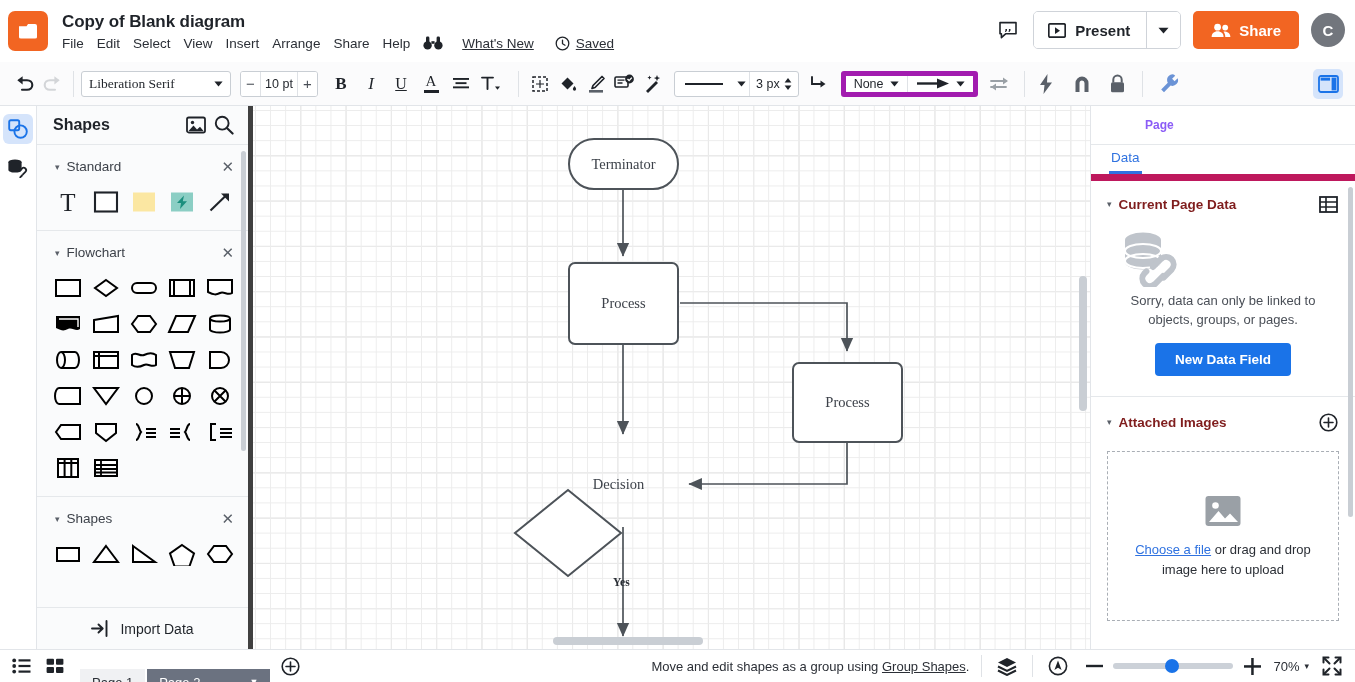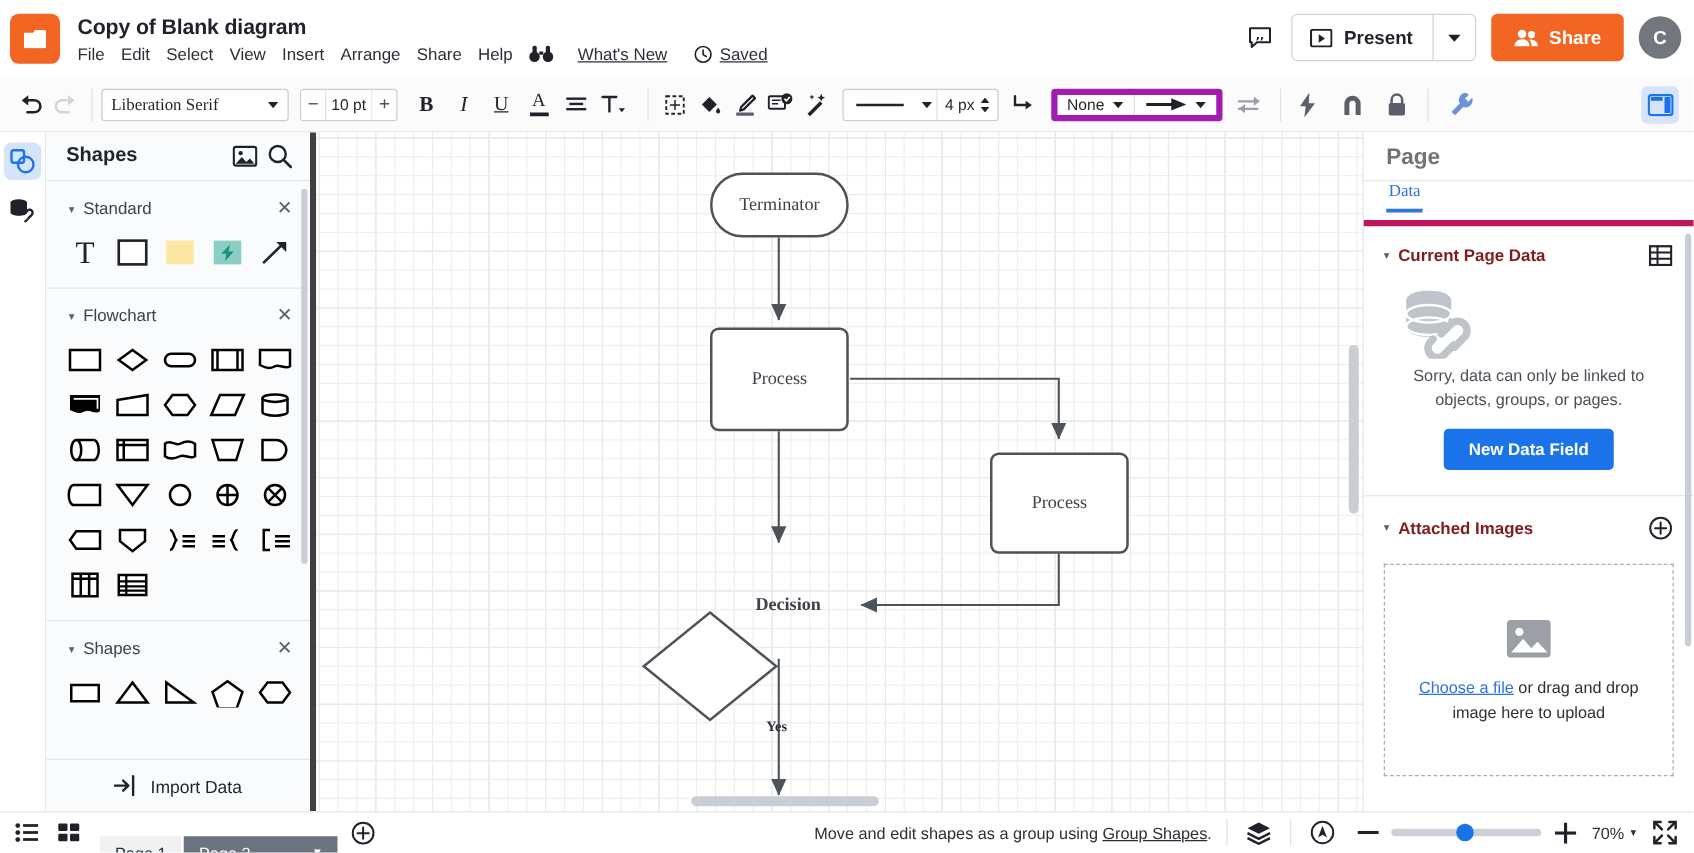--- a/index.html
+++ b/index.html
@@ -433,7 +433,7 @@
           </svg>
       </div>
       <div class="line-w">
-        <span>4 px</span>
+        <span>3 px</span>
         <span class="spin">
           <svg width="8" height="5" viewBox="0 0 8 5">
               <path d="M4 0l3.4 4.4H0.6z" fill="#1f2329"></path>

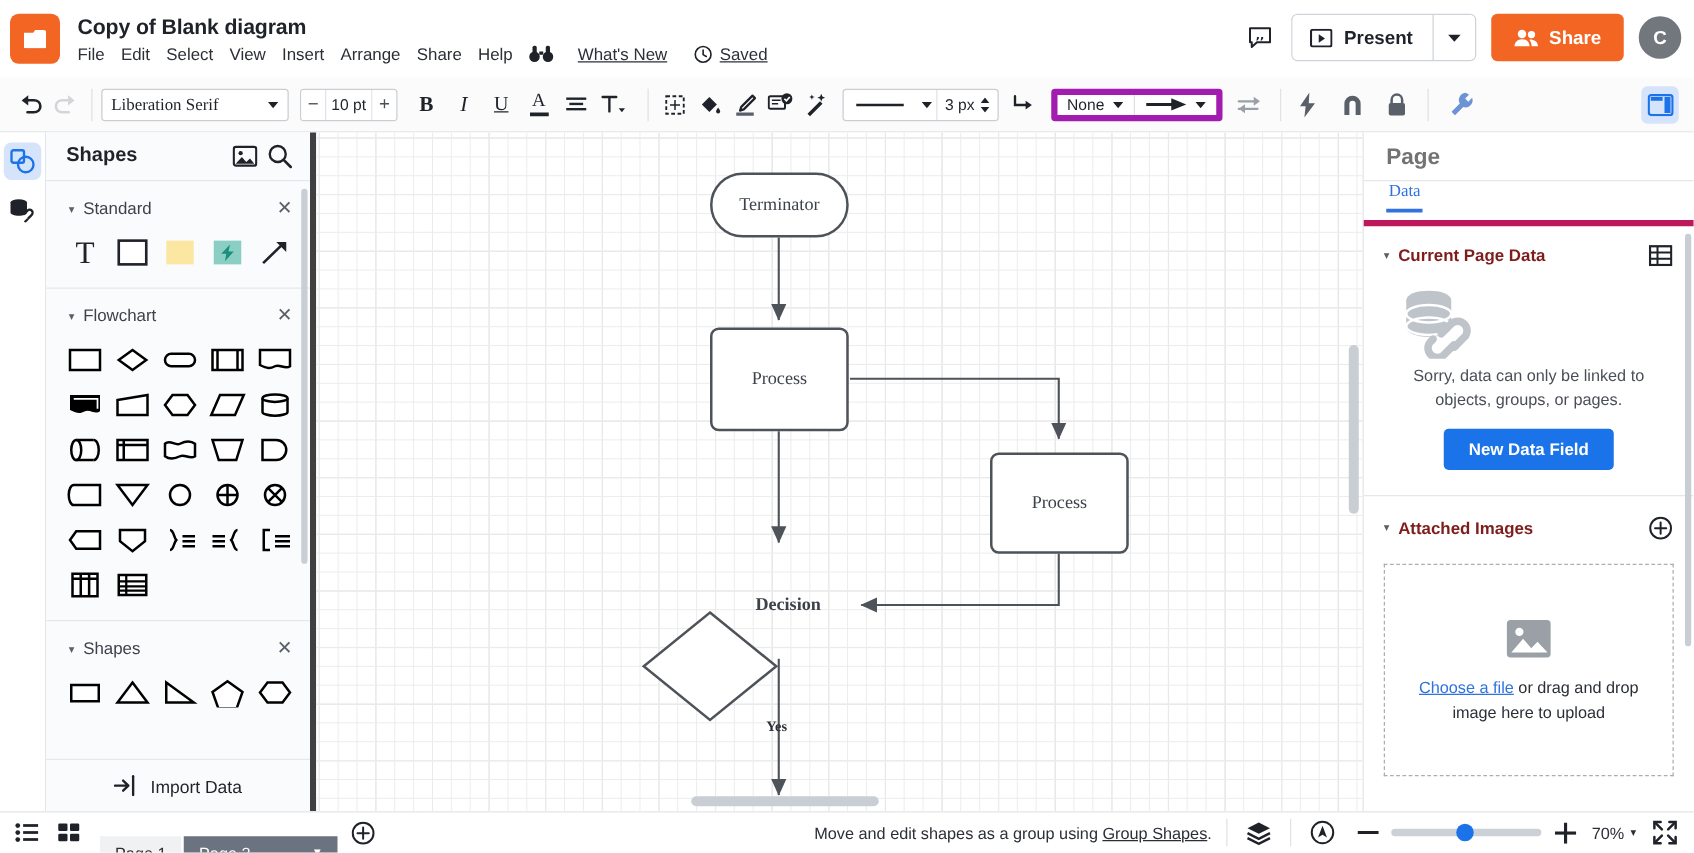--- a/index.html
+++ b/index.html
@@ -199,7 +199,7 @@
     background:#fff; border-left:1px solid #e2e5e9; display:flex; flex-direction:column;
   }
   .rp-head{ height:39px;display:flex;align-items:center;padding:0 18px;border-bottom:1px solid #e5e8eb; }
-  .rp-title{ font-size:18px;font-weight:bold;color:#737373; }
+  .rp-title{ font-size:12px;font-weight:bold;color:#8b5cf6;margin-left:36px; }
   .rp-tabs{ height:36px;display:flex;align-items:flex-start;padding:0 18px;border-bottom:5px solid #be185d;font-family:Liberation Serif, serif; }
   .rp-tab{
     font-size:13.5px;color:#2f72e0;padding:0 2px 6px;border-bottom:3px solid #2f72e0;cursor:pointer;

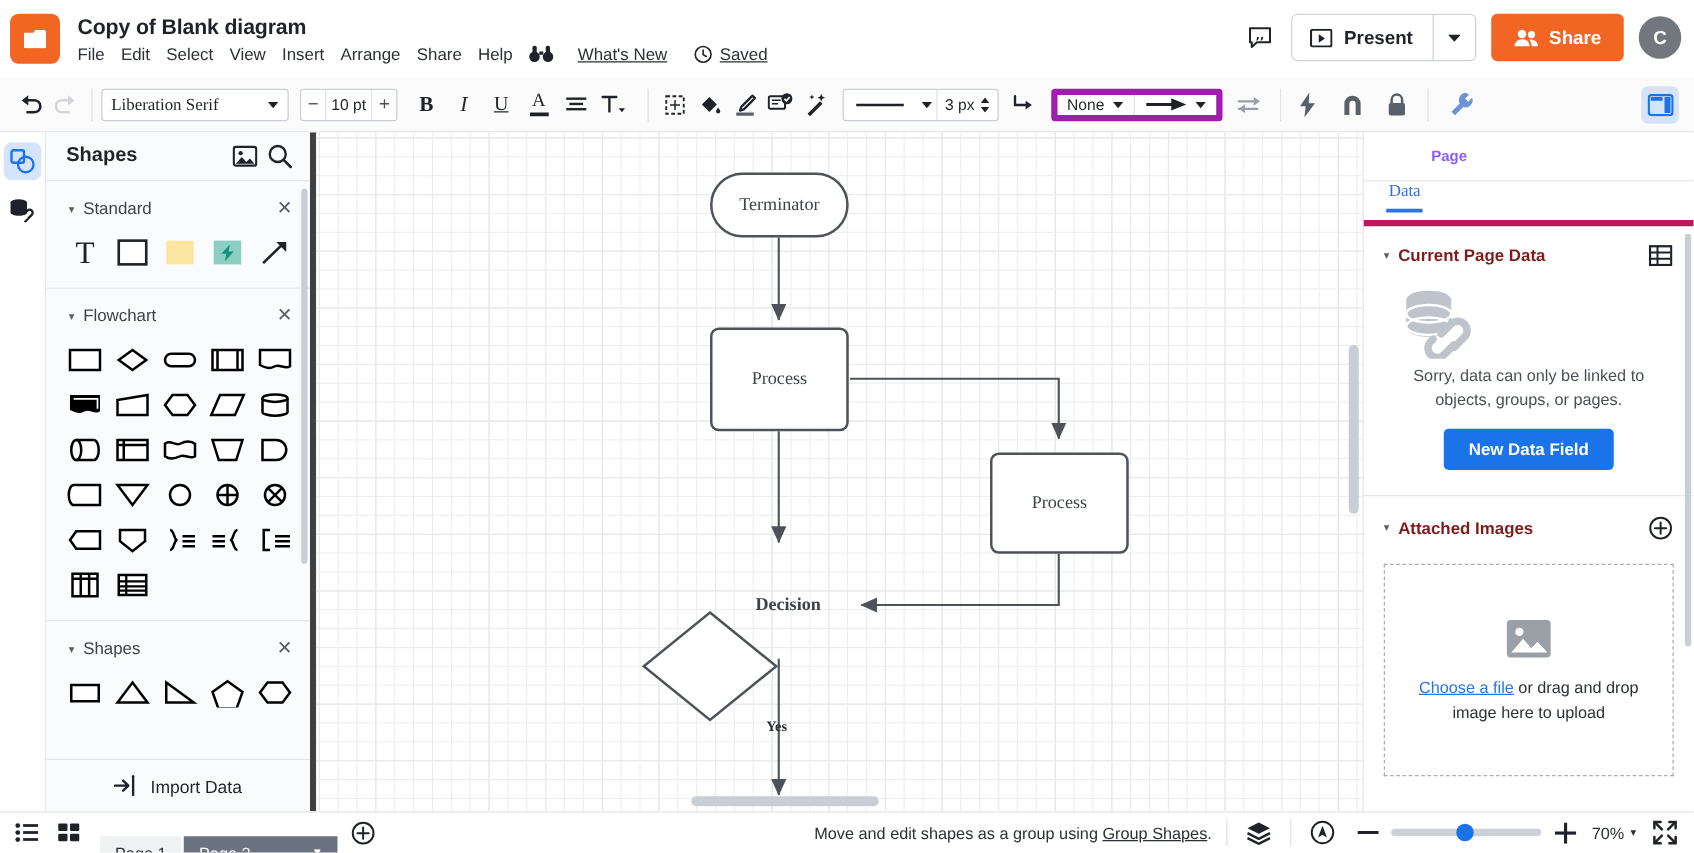--- a/index.html
+++ b/index.html
@@ -200,7 +200,7 @@
   }
   .rp-head{ height:39px;display:flex;align-items:center;padding:0 18px;border-bottom:1px solid #e5e8eb; }
   .rp-title{ font-size:12px;font-weight:bold;color:#8b5cf6;margin-left:36px; }
-  .rp-tabs{ height:36px;display:flex;align-items:flex-start;padding:0 18px;border-bottom:5px solid #be185d;font-family:Liberation Serif, serif; }
+  .rp-tabs{ height:36px;display:flex;align-items:flex-end;padding:0 18px;border-bottom:7px solid #be185d; }
   .rp-tab{
     font-size:13.5px;color:#2f72e0;padding:0 2px 6px;border-bottom:3px solid #2f72e0;cursor:pointer;
   }

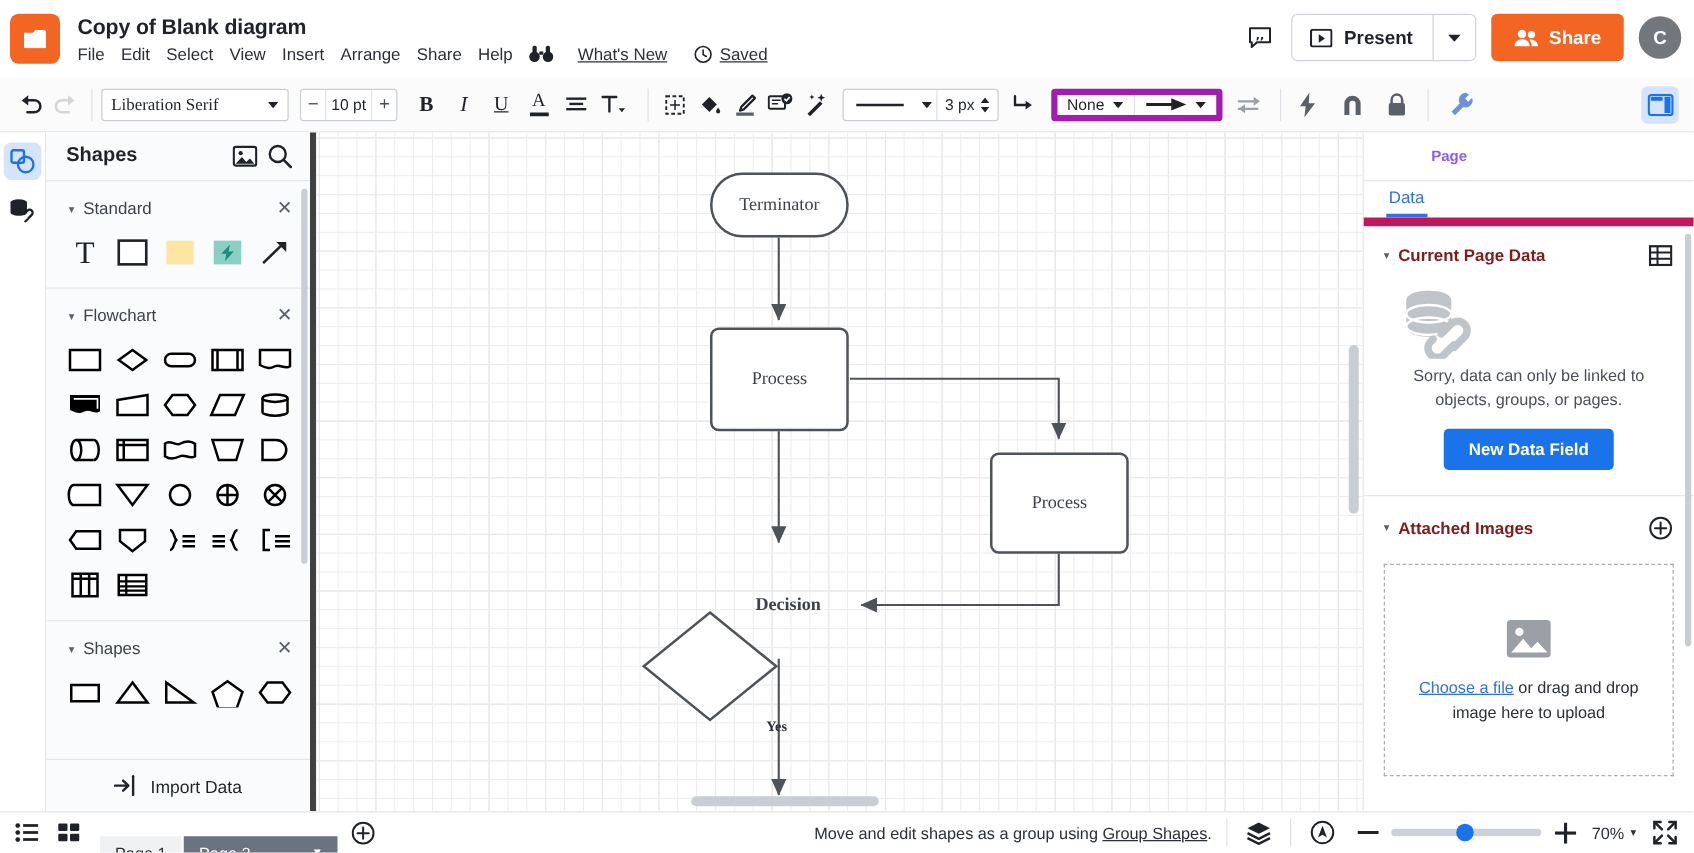--- a/index.html
+++ b/index.html
@@ -835,7 +835,7 @@
       <div class="lbl">Process</div>
     </div>
 
-    <div class="node n-dec" style="left:322px;top:335px;width:111px;height:86px;font-weight:bold;">
+    <div class="node n-dec" style="left:310px;top:335px;width:111px;height:86px;">
       <div class="lbl">Decision</div>
     </div>
 

